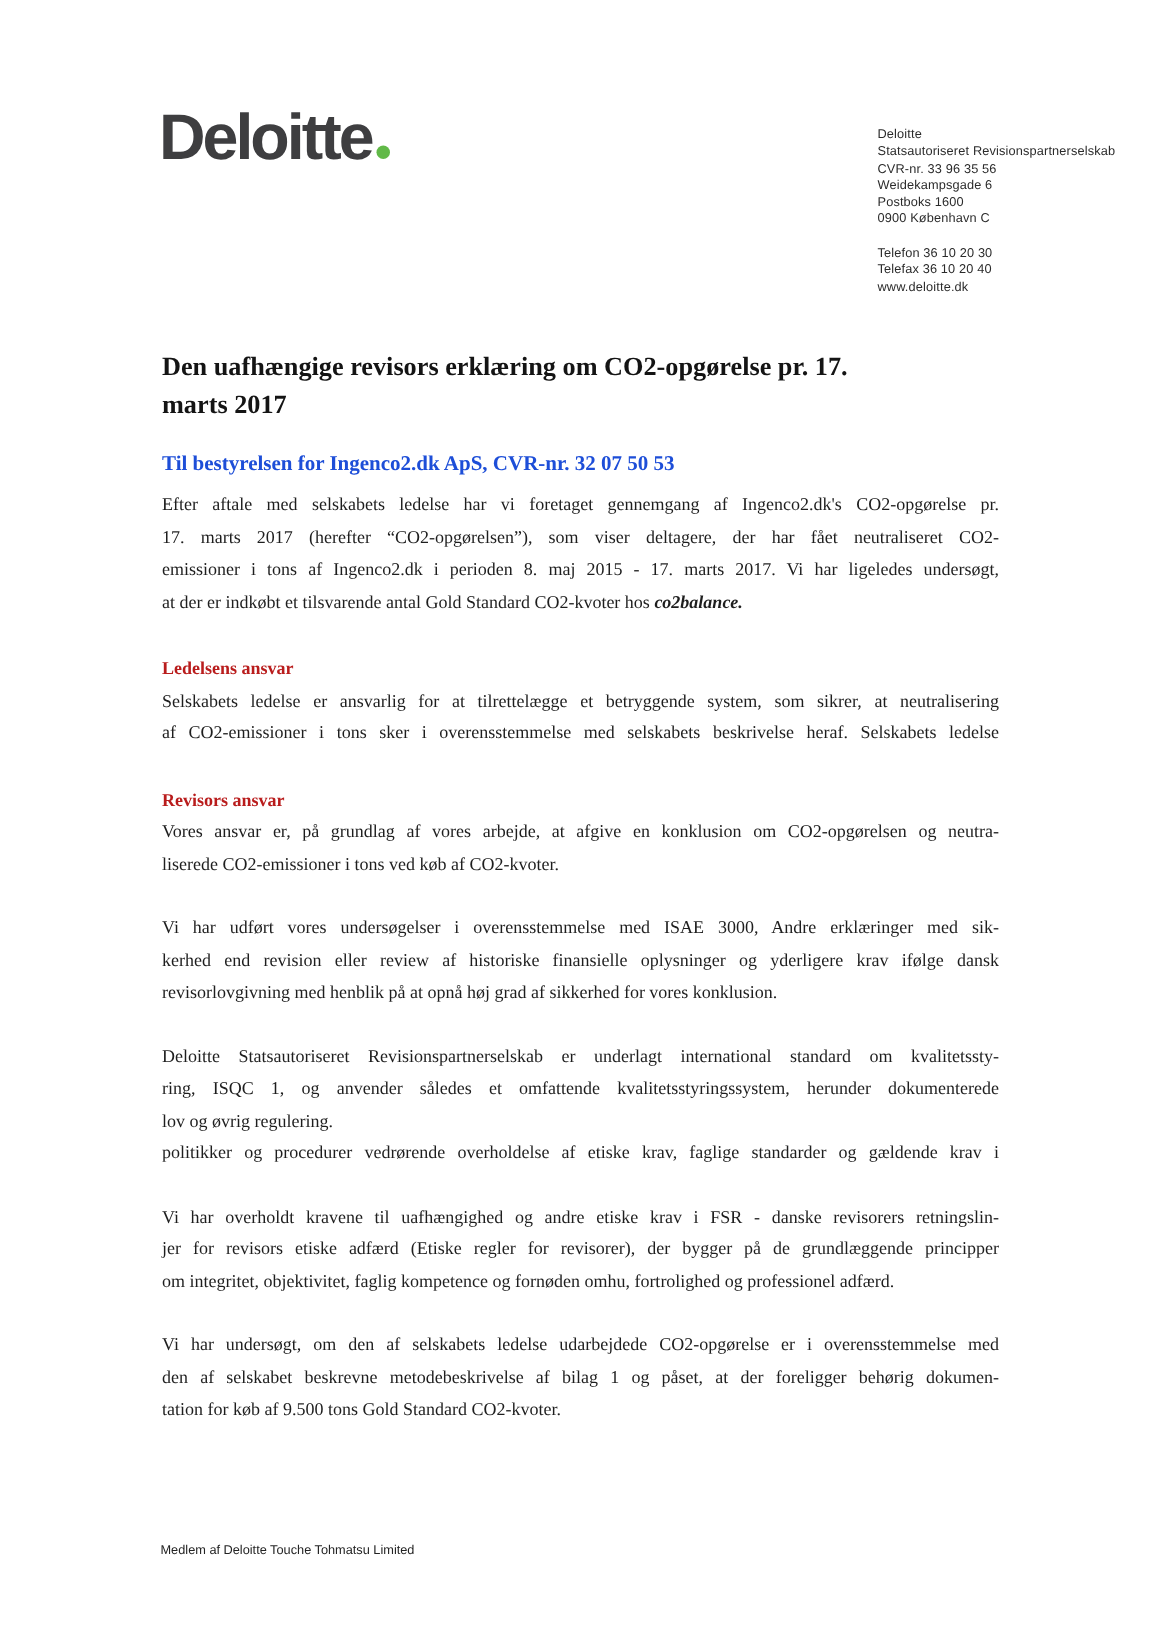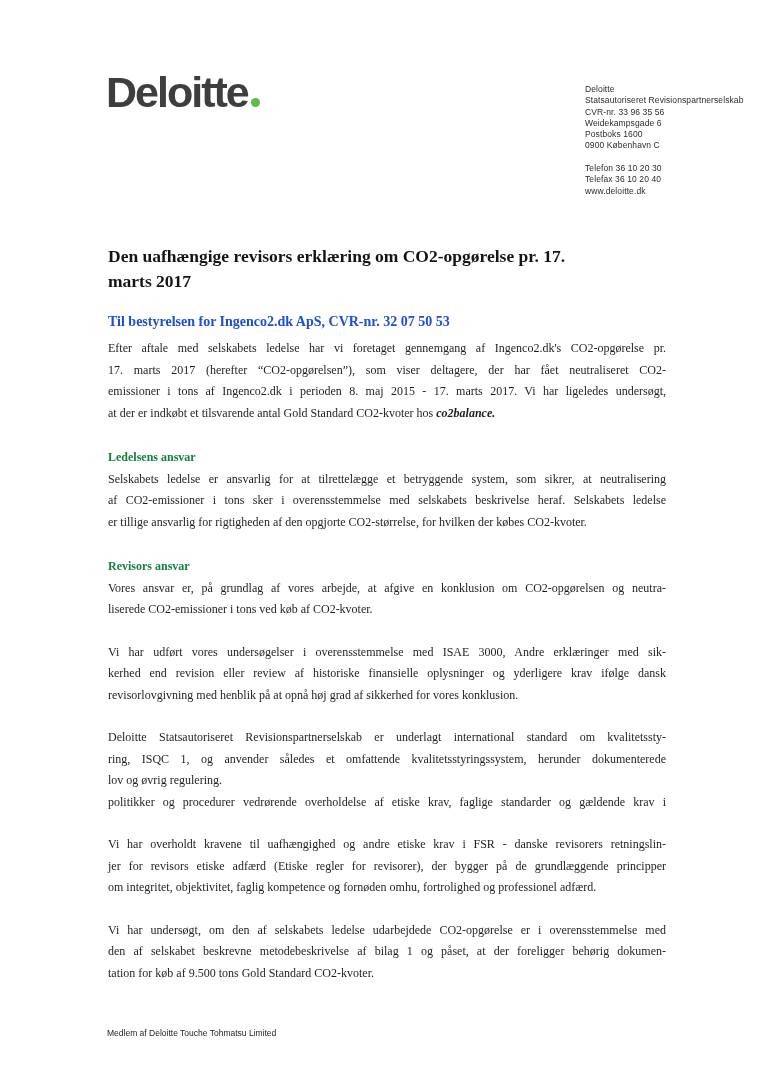--- a/index.html
+++ b/index.html
@@ -39,7 +39,7 @@
 
   
   .doc {
-    position: absolute; left: 108px; top: 244px; width: 558px;
+    position: absolute; left: 108px; top: 232px; width: 558px;
     font-family: "Liberation Serif", "DejaVu Serif", serif;
     color: #1e1e1e;
   }

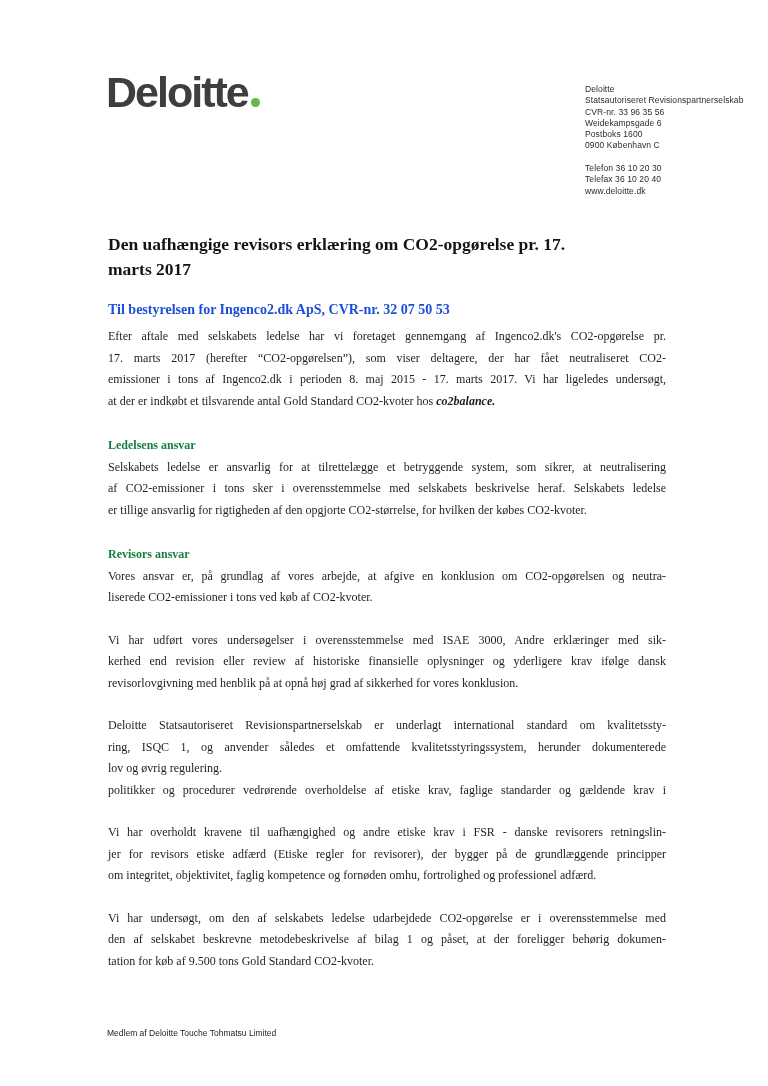--- a/index.html
+++ b/index.html
@@ -56,7 +56,7 @@
   .block.heading {
     margin-top: 23px;
     font-weight: bold; font-size: 13px; line-height: 19px;
-    color: #15803d;
+    color: #b91c1c;
   }
   .block.para + .block.para { margin-top: 21px; }
   .block .line { font-size: 12px; line-height: 21.5px; }

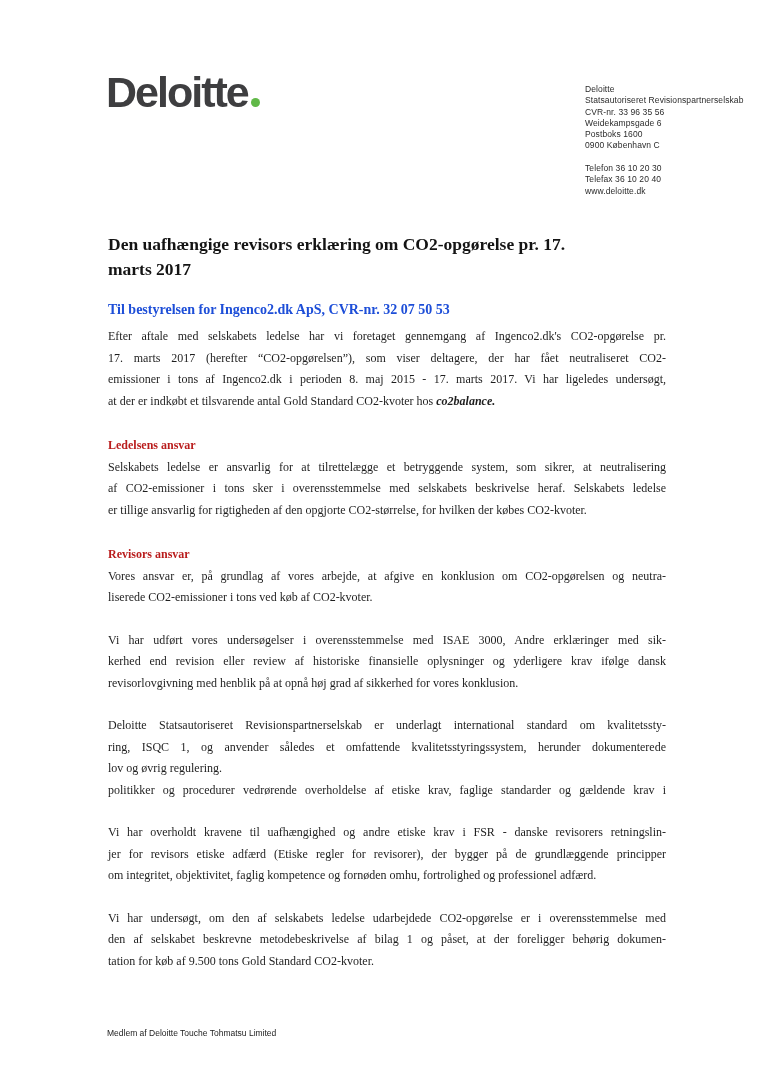--- a/index.html
+++ b/index.html
@@ -111,7 +111,6 @@
         <div class="block para">
           <div class="line j">Selskabets ledelse er ansvarlig for at tilrettelægge et betryggende system, som sikrer, at neutralisering</div>
           <div class="line j">af CO2-emissioner i tons sker i overensstemmelse med selskabets beskrivelse heraf. Selskabets ledelse</div>
-          <div class="line">er tillige ansvarlig for rigtigheden af den opgjorte CO2-størrelse, for hvilken der købes CO2-kvoter.</div>
         </div>
         <div class="block heading">
           <div class="line">Revisors ansvar</div>

